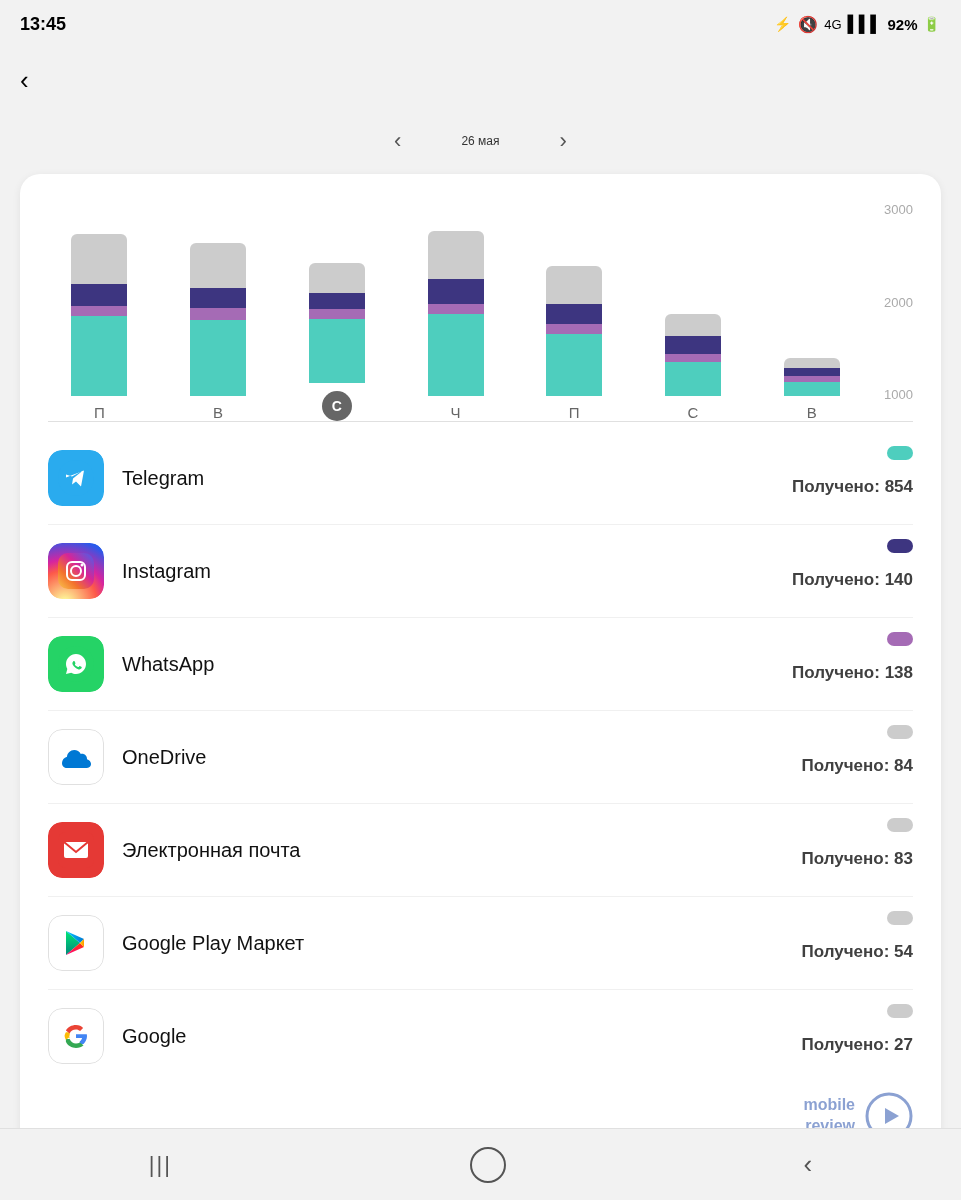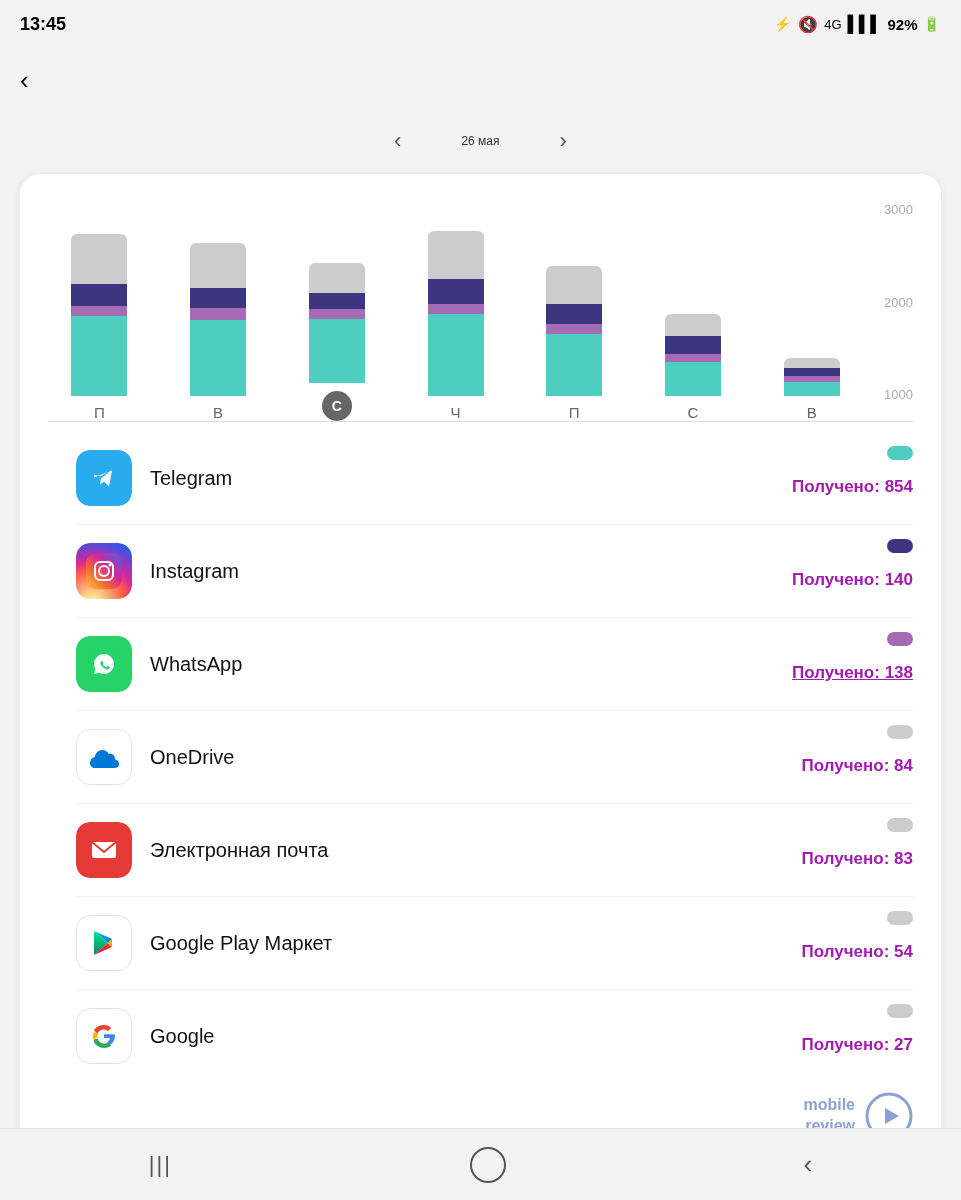--- a/index.html
+++ b/index.html
@@ -170,7 +170,6 @@
       padding: 18px 0;
       border-bottom: 1px solid #f0f0f0;
       position: relative;
-      margin-left: 28px;
     }
     .app-item:last-child {
       border-bottom: none;

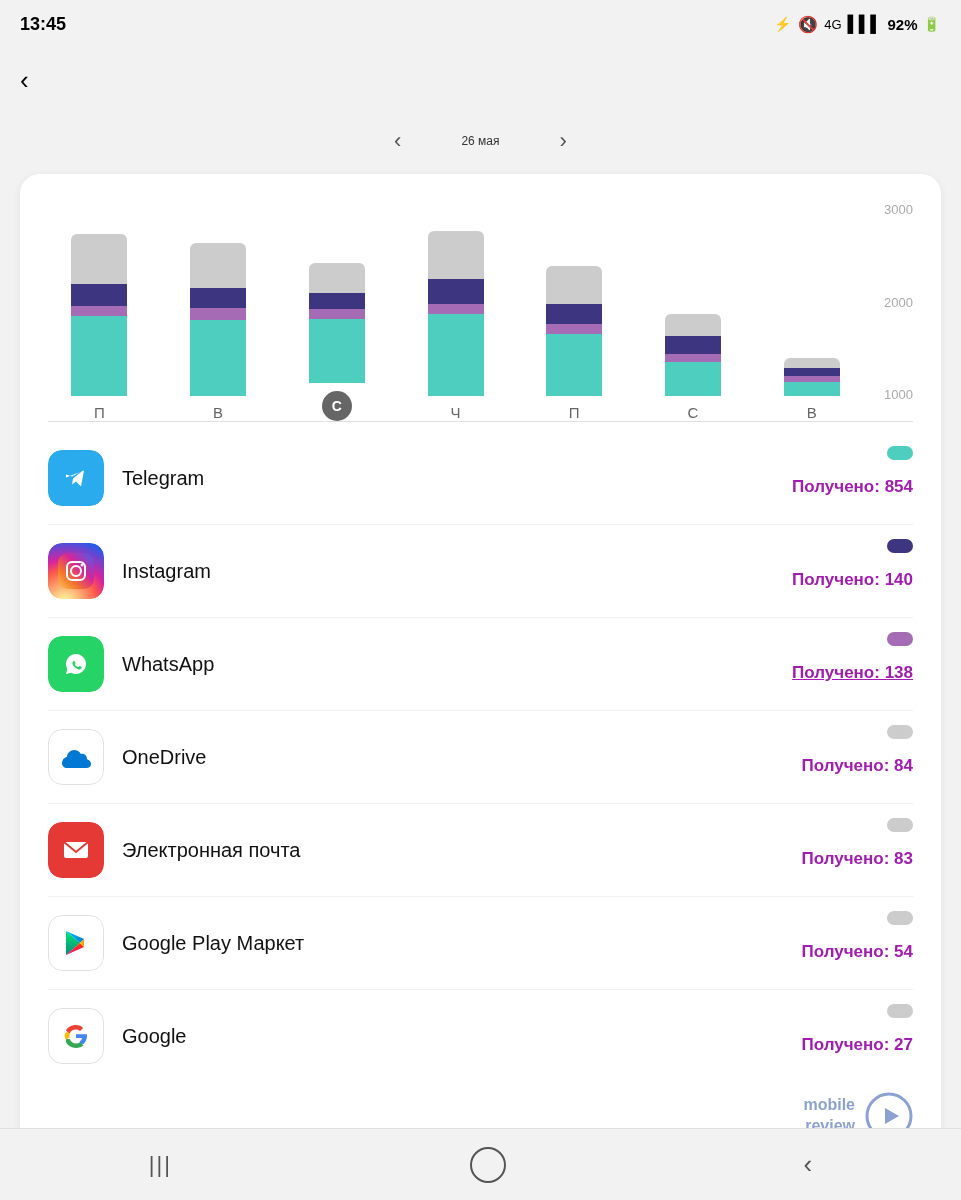--- a/index.html
+++ b/index.html
@@ -193,7 +193,7 @@
     .app-received {
       font-size: 17px;
       font-weight: 600;
-      color: #a21caf;
+      color: #404040;
       text-align: right;
     }
     .color-dot {

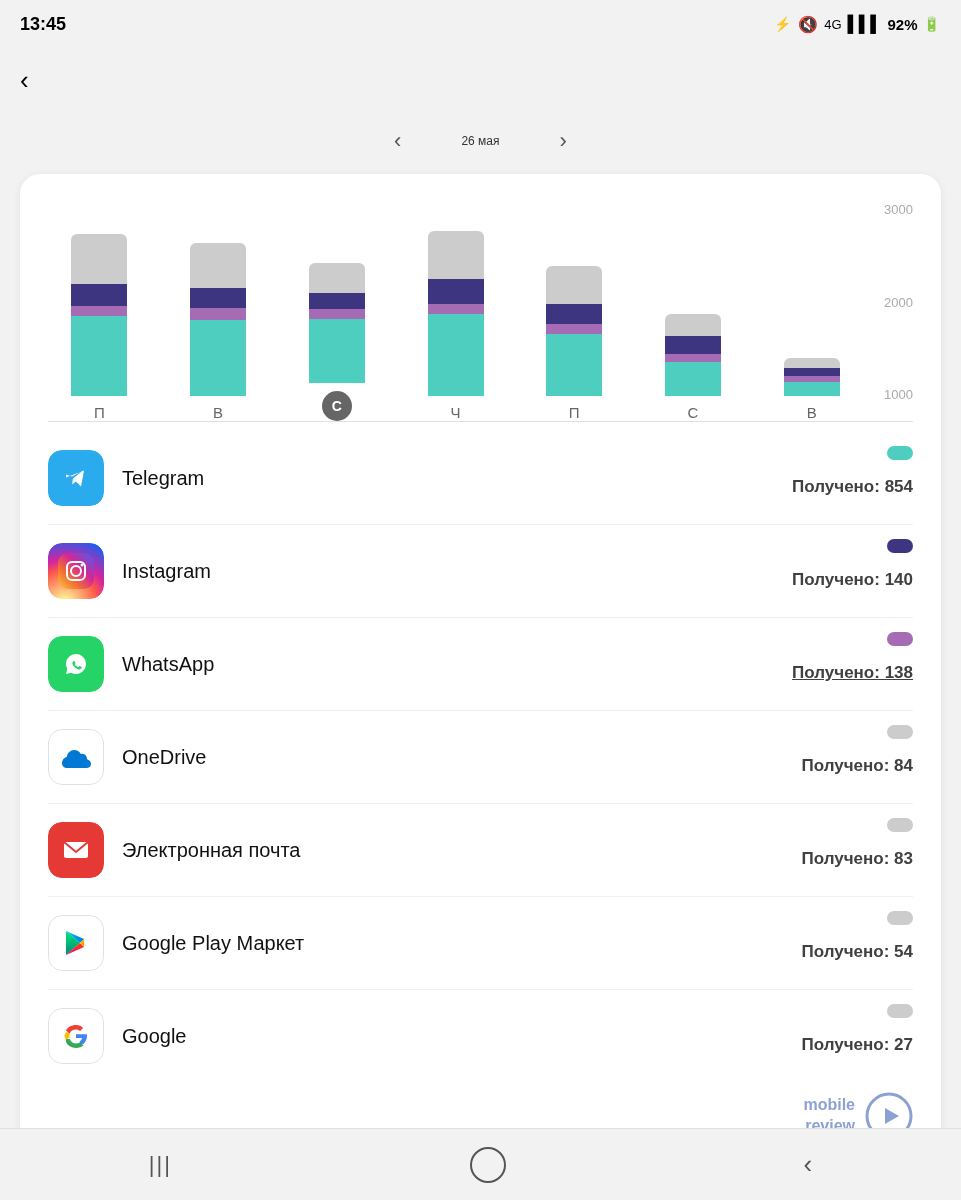--- a/index.html
+++ b/index.html
@@ -459,7 +459,7 @@
           </div>
         </div>
         <span class="app-name">WhatsApp</span>
-        <span class="app-received" style="padding-top: 18px; text-decoration: underline;">Получено: 138</span>
+        <span class="app-received" style="padding-top: 18px;">Получено: 138</span>
       </div>
       <div class="app-item">
         <div class="color-dot" style="background: rgb(204, 204, 204); top: 14px;"></div>

